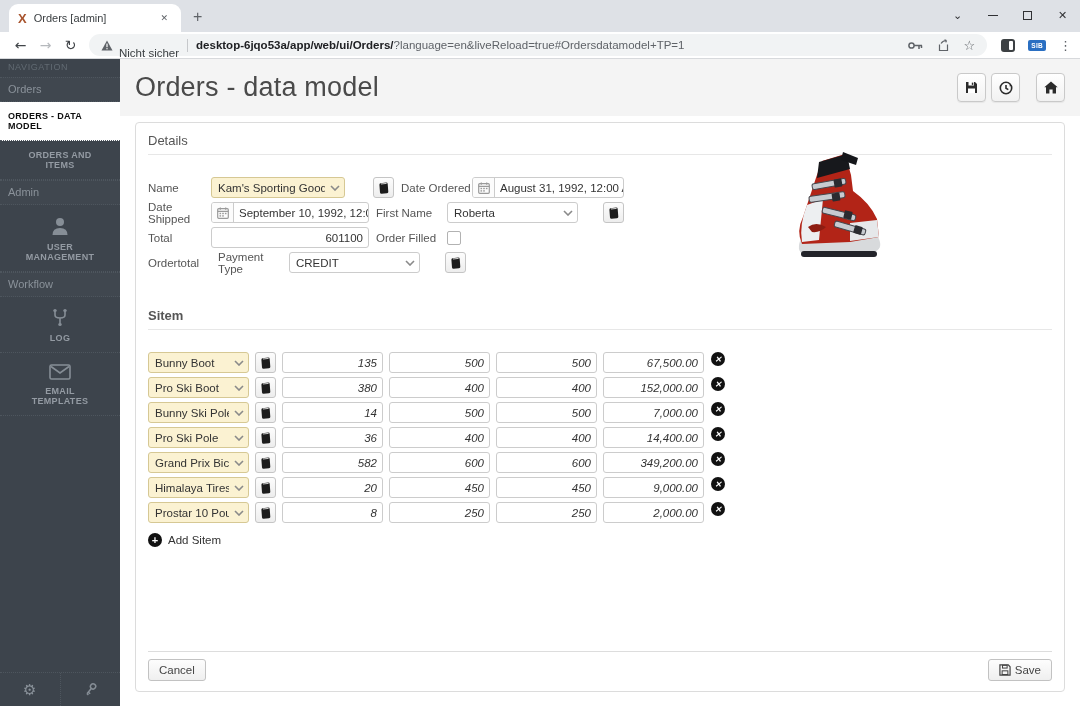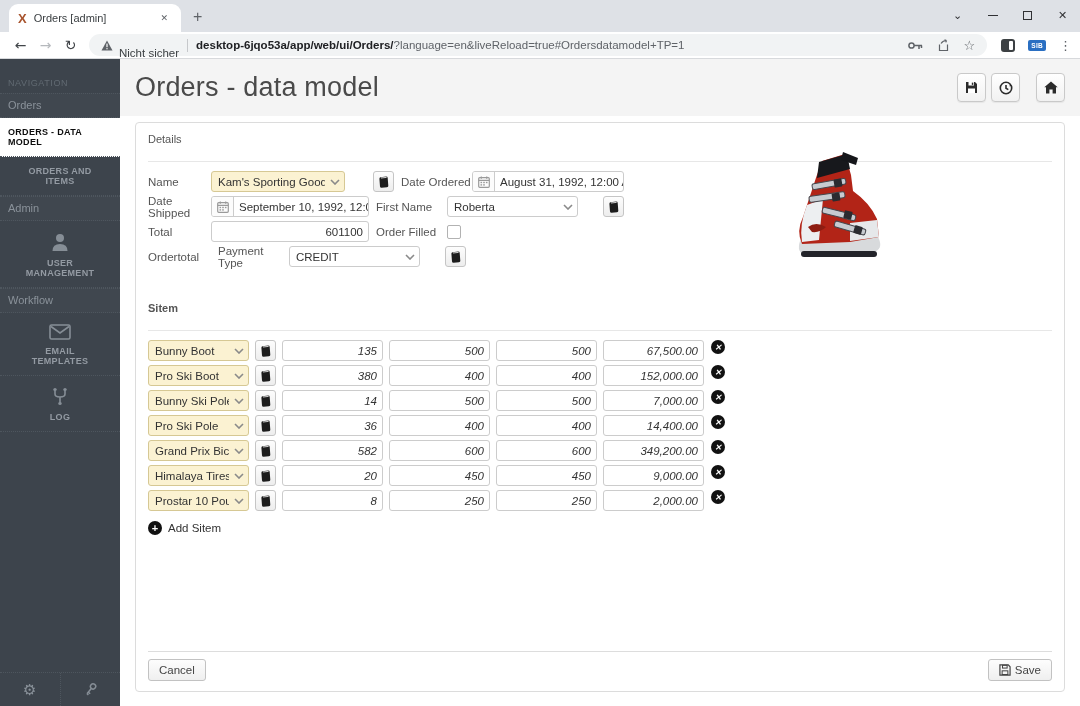--- a/index.html
+++ b/index.html
@@ -40,7 +40,7 @@
   
   .main { display:flex; height:647px; }
   .sidebar { width:120px; min-width:120px; background:#3d444c; position:relative; }
-  .side-navheader { padding:19px 8px 5px; font-size:9px; letter-spacing:.6px; color:#616a72; }
+  .side-navheader { padding:3px 8px 5px; font-size:9px; letter-spacing:.6px; color:#616a72; }
   .side-section { padding:5px 8px 6px; font-size:11px; color:#8a929a; border-top:1px dotted #4e565e; border-bottom:1px dotted #4e565e; background:rgba(255,255,255,.02); }
   .side-item { padding:9px 20px; font-size:9px; font-weight:bold; letter-spacing:.3px; color:#949ba3; text-align:center; border-bottom:1px dotted #4e565e; }
   .side-item.active { background:#ffffff; color:#0d0d0d; text-align:left; padding:9px 8px; }

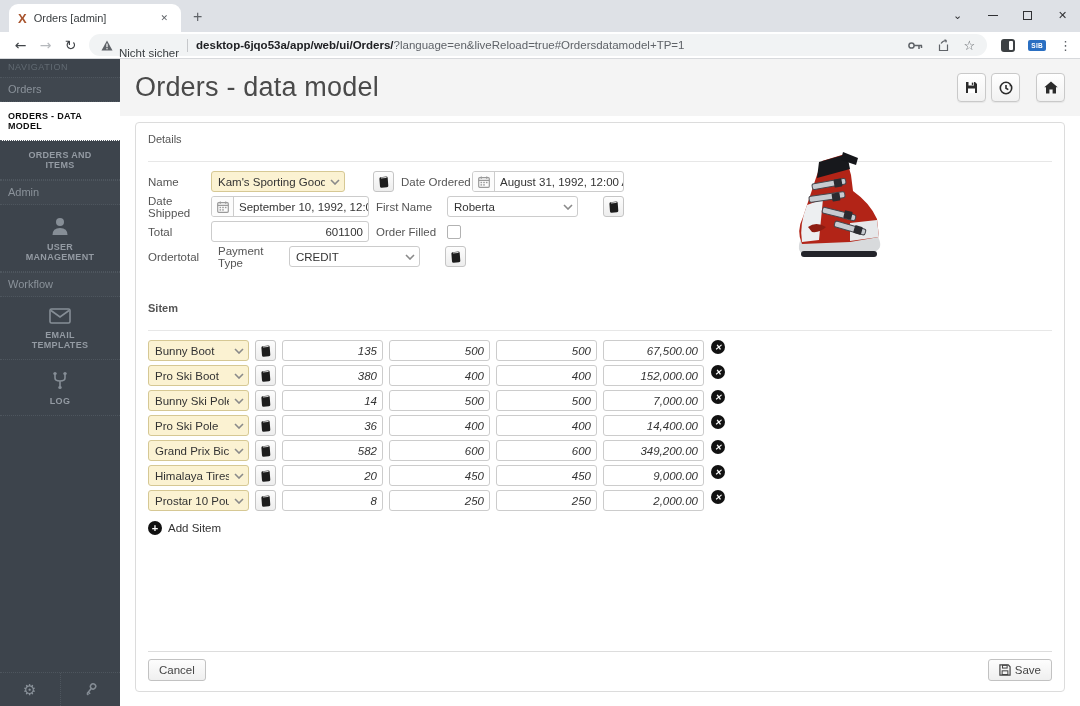--- a/index.html
+++ b/index.html
@@ -61,7 +61,7 @@
 
   .card { margin:6px 15px 14px; border:1px solid #dcdcdc; border-radius:4px; background:#fff; flex:1;
           padding:10px 12px; position:relative; display:flex; flex-direction:column; }
-  .section-label { font-size:11px; color:#555; padding-bottom:16px; border-bottom:1px solid #e7e7e7; margin-bottom:9px; }
+  .section-label { font-size:13px; color:#555; padding-bottom:6px; border-bottom:1px solid #e7e7e7; margin-bottom:22px; }
   .sitem-gap { margin-top:31px;font-weight:bold; }
 
   .frow { display:flex; align-items:center; height:21px; margin-bottom:4px; }

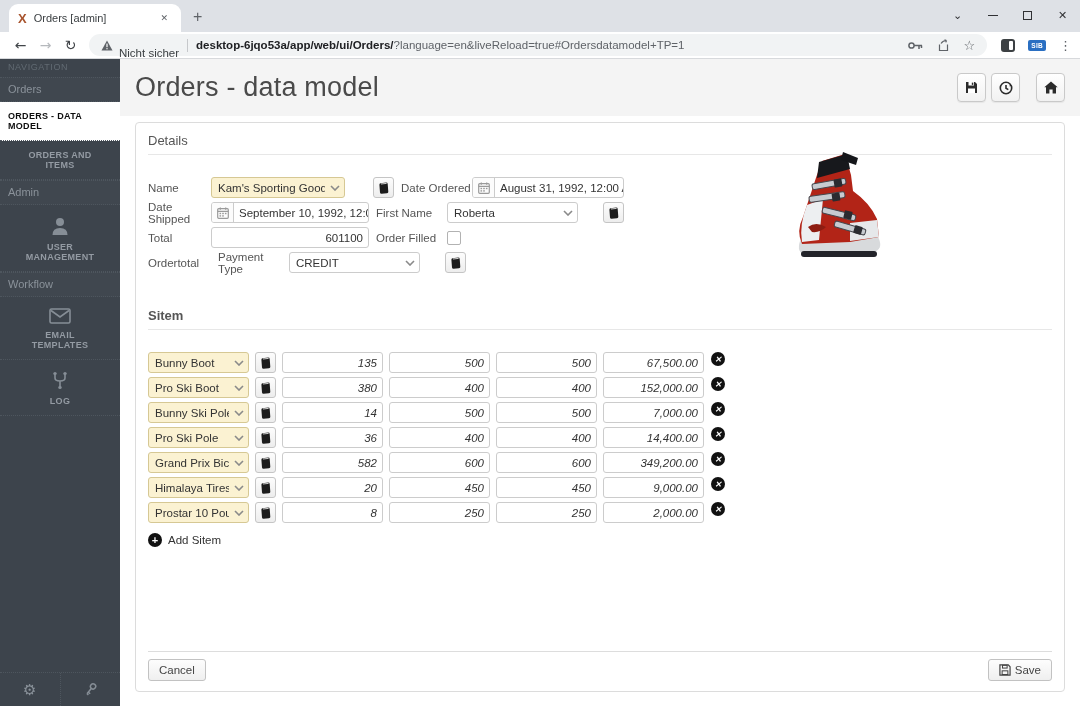--- a/index.html
+++ b/index.html
@@ -181,13 +181,6 @@
     </div>
     <div class="side-section">Workflow</div>
     <div class="side-item">
-      <svg class="blk-icon" width="22" height="16" viewBox="0 0 22 16">
-        <rect x="1" y="1" width="20" height="14" rx="1.5" fill="none" stroke="#868e96" stroke-width="1.6"></rect>
-        <path d="M2 2.5 L11 9 L20 2.5" fill="none" stroke="#868e96" stroke-width="1.6"></path>
-      </svg>
-      <span>EMAIL TEMPLATES</span>
-    </div>
-    <div class="side-item">
       <svg class="blk-icon" width="16" height="19" viewBox="0 0 16 19">
         <path d="M3 4 V7 Q3 10 8 10 Q13 10 13 7 V4 M8 10 V15" fill="none" stroke="#868e96" stroke-width="1.6"></path>
         <circle cx="3" cy="2.6" r="1.7" fill="#868e96"></circle>
@@ -195,6 +188,13 @@
         <circle cx="8" cy="16.4" r="1.7" fill="#868e96"></circle>
       </svg>
       <span>LOG</span>
+    </div>
+    <div class="side-item">
+      <svg class="blk-icon" width="22" height="16" viewBox="0 0 22 16">
+        <rect x="1" y="1" width="20" height="14" rx="1.5" fill="none" stroke="#868e96" stroke-width="1.6"></rect>
+        <path d="M2 2.5 L11 9 L20 2.5" fill="none" stroke="#868e96" stroke-width="1.6"></path>
+      </svg>
+      <span>EMAIL TEMPLATES</span>
     </div>
     <div class="side-bottom">
       <div class="side-bottom-cell">

